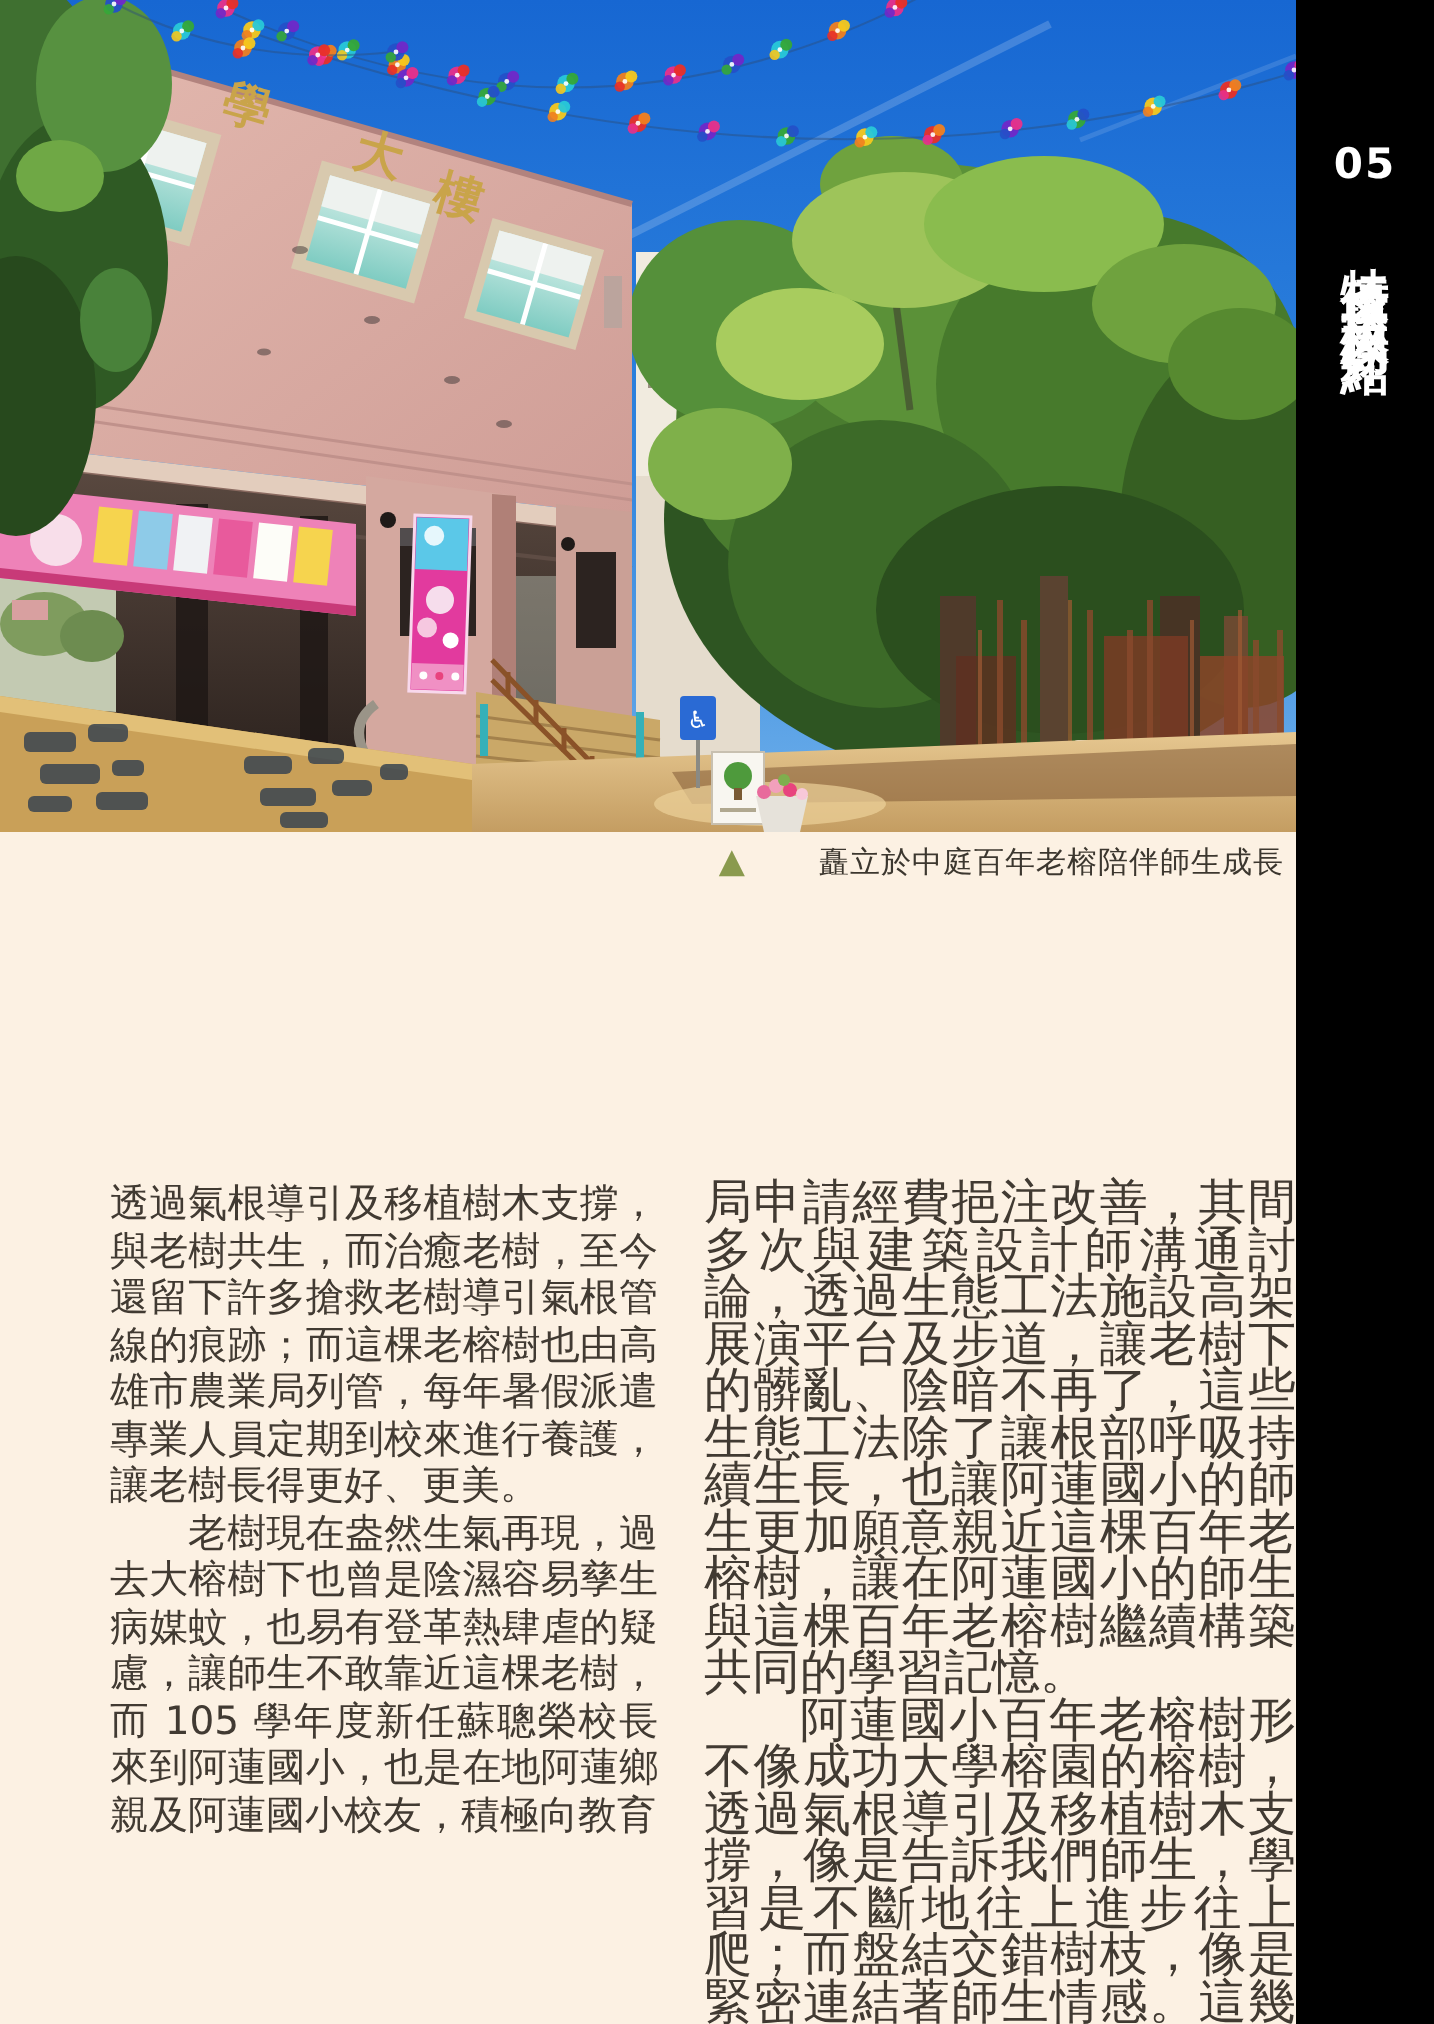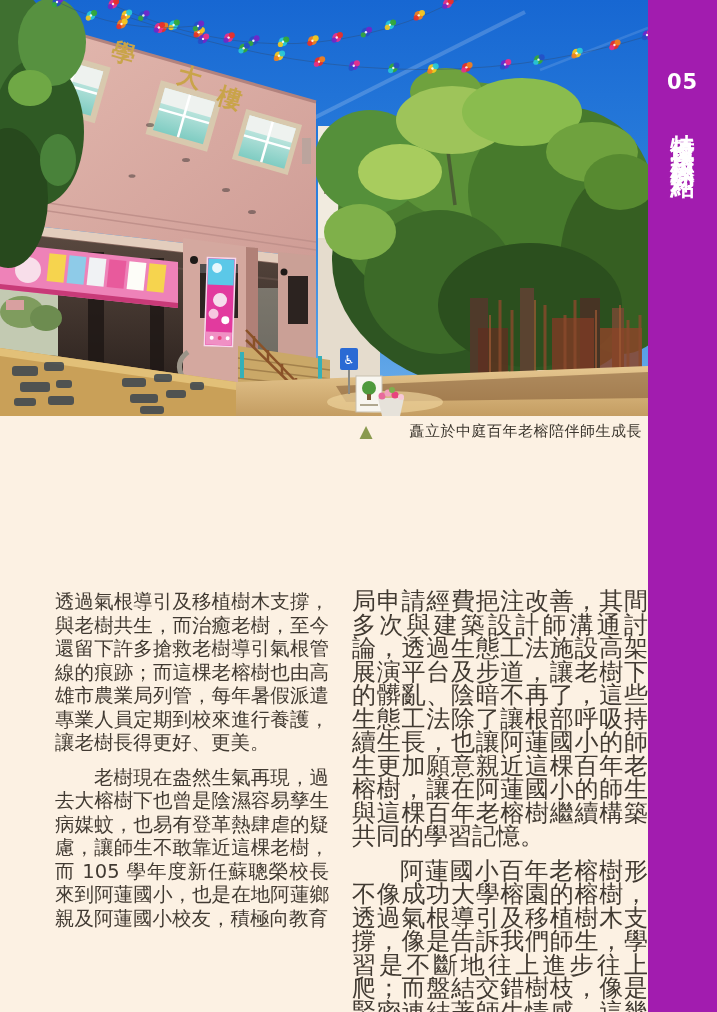--- a/index.html
+++ b/index.html
@@ -9,7 +9,7 @@
   .photo{position:absolute;left:0;top:0;width:648px;height:416px;}
   .photo svg{display:block;width:100%;height:100%;}
   
-  .sidebar{position:absolute;left:648px;top:0;width:69px;height:1012px;background:#a21caf;}
+  .sidebar{position:absolute;left:648px;top:0;width:69px;height:1012px;background:#000000;}
   .page-num{position:absolute;left:0;top:70px;width:100%;text-align:center;
             color:#ffffff;font-size:21px;font-weight:bold;letter-spacing:1px;}
   .side-title{position:absolute;left:50%;top:114px;transform:translateX(-50%);

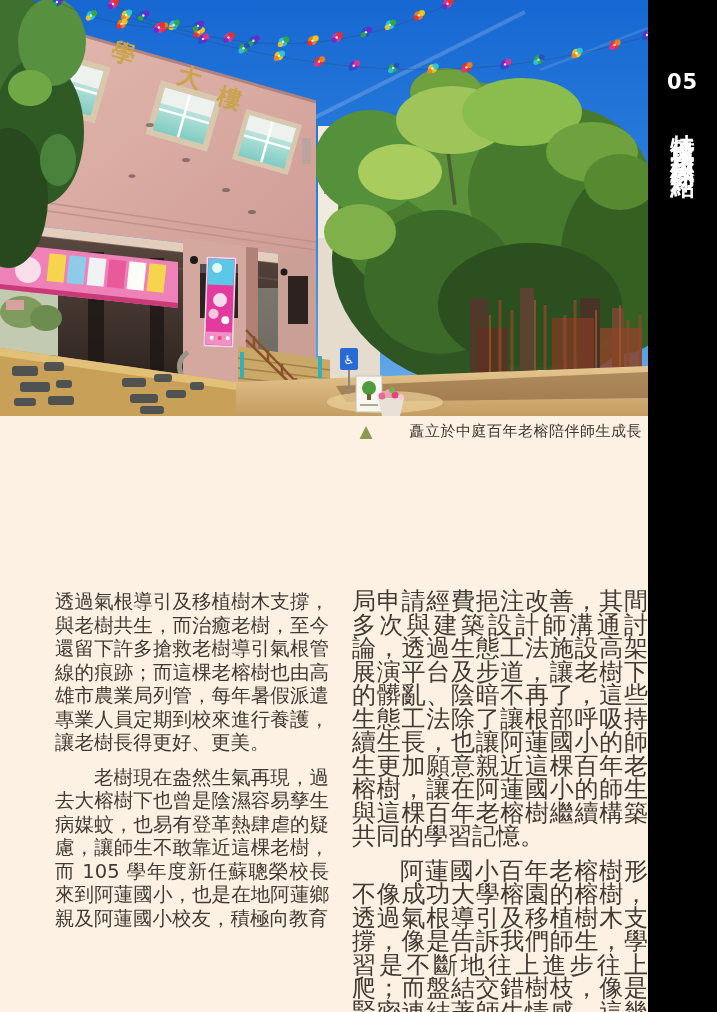--- a/index.html
+++ b/index.html
@@ -26,7 +26,7 @@
   .col1{width:274px;font-size:19.5px;line-height:23.5px;}
   .col2{width:296px;font-size:24px;line-height:23.5px;}
   .col p{margin:0;}
-  .col p + p{margin-top:11px;}
+  .col p + p{}
   .col p.indent{text-indent:2em;}
 </style>
 </head>

